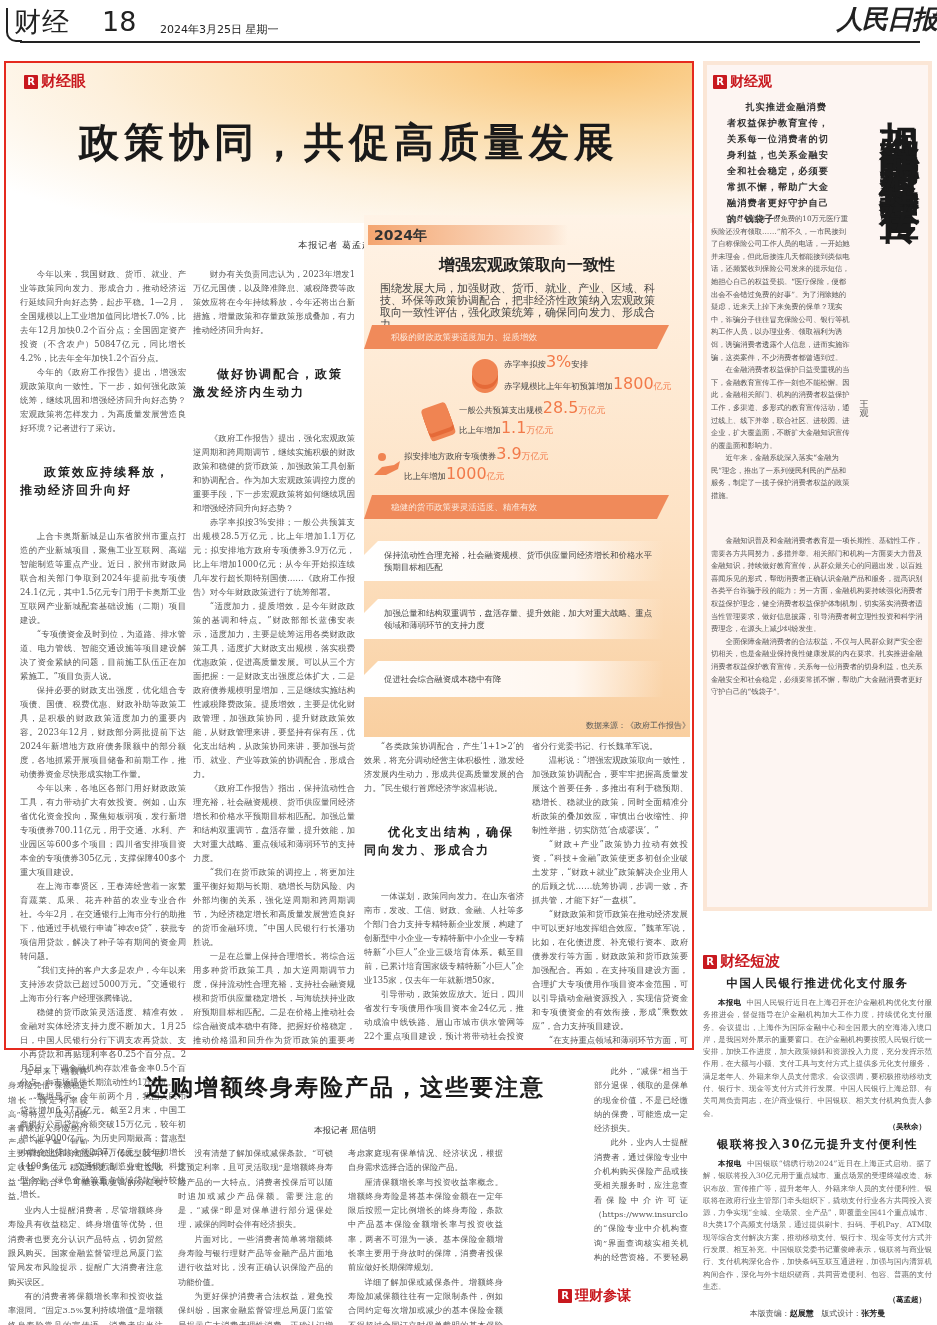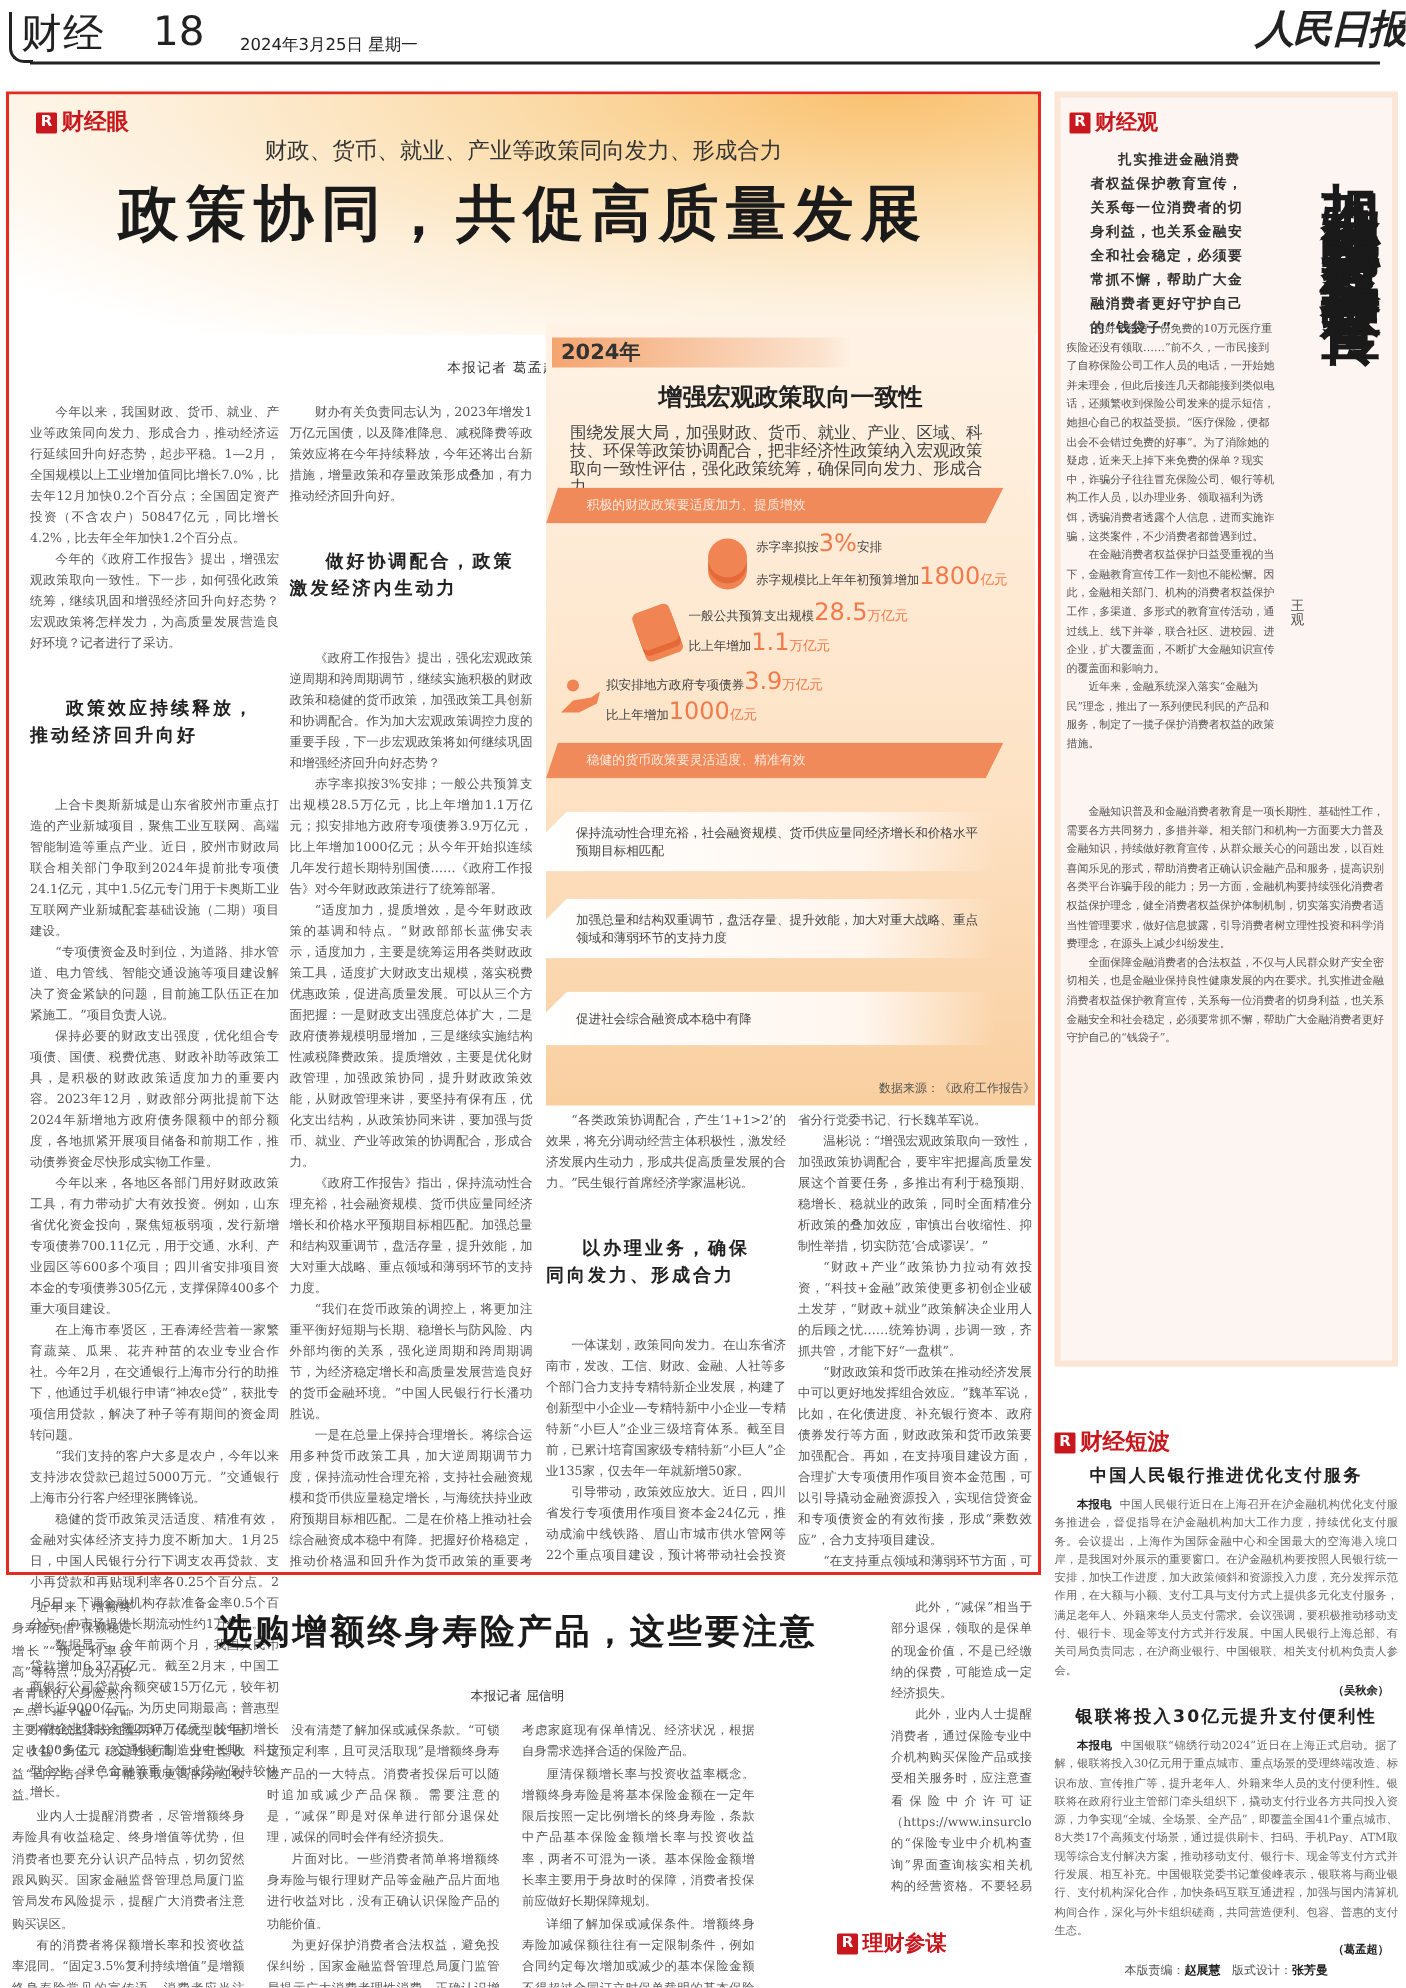--- a/index.html
+++ b/index.html
@@ -83,7 +83,6 @@
     <span class="rbox">R</span>
     <span>财经眼</span>
   </div>
-  <div class="subtitle">财政、货币、就业、产业等政策同向发力、形成合力</div>
   <h1 class="title">政策协同，共促高质量发展</h1>
   <div class="byline">本报记者  葛孟超  王  沛</div>
 

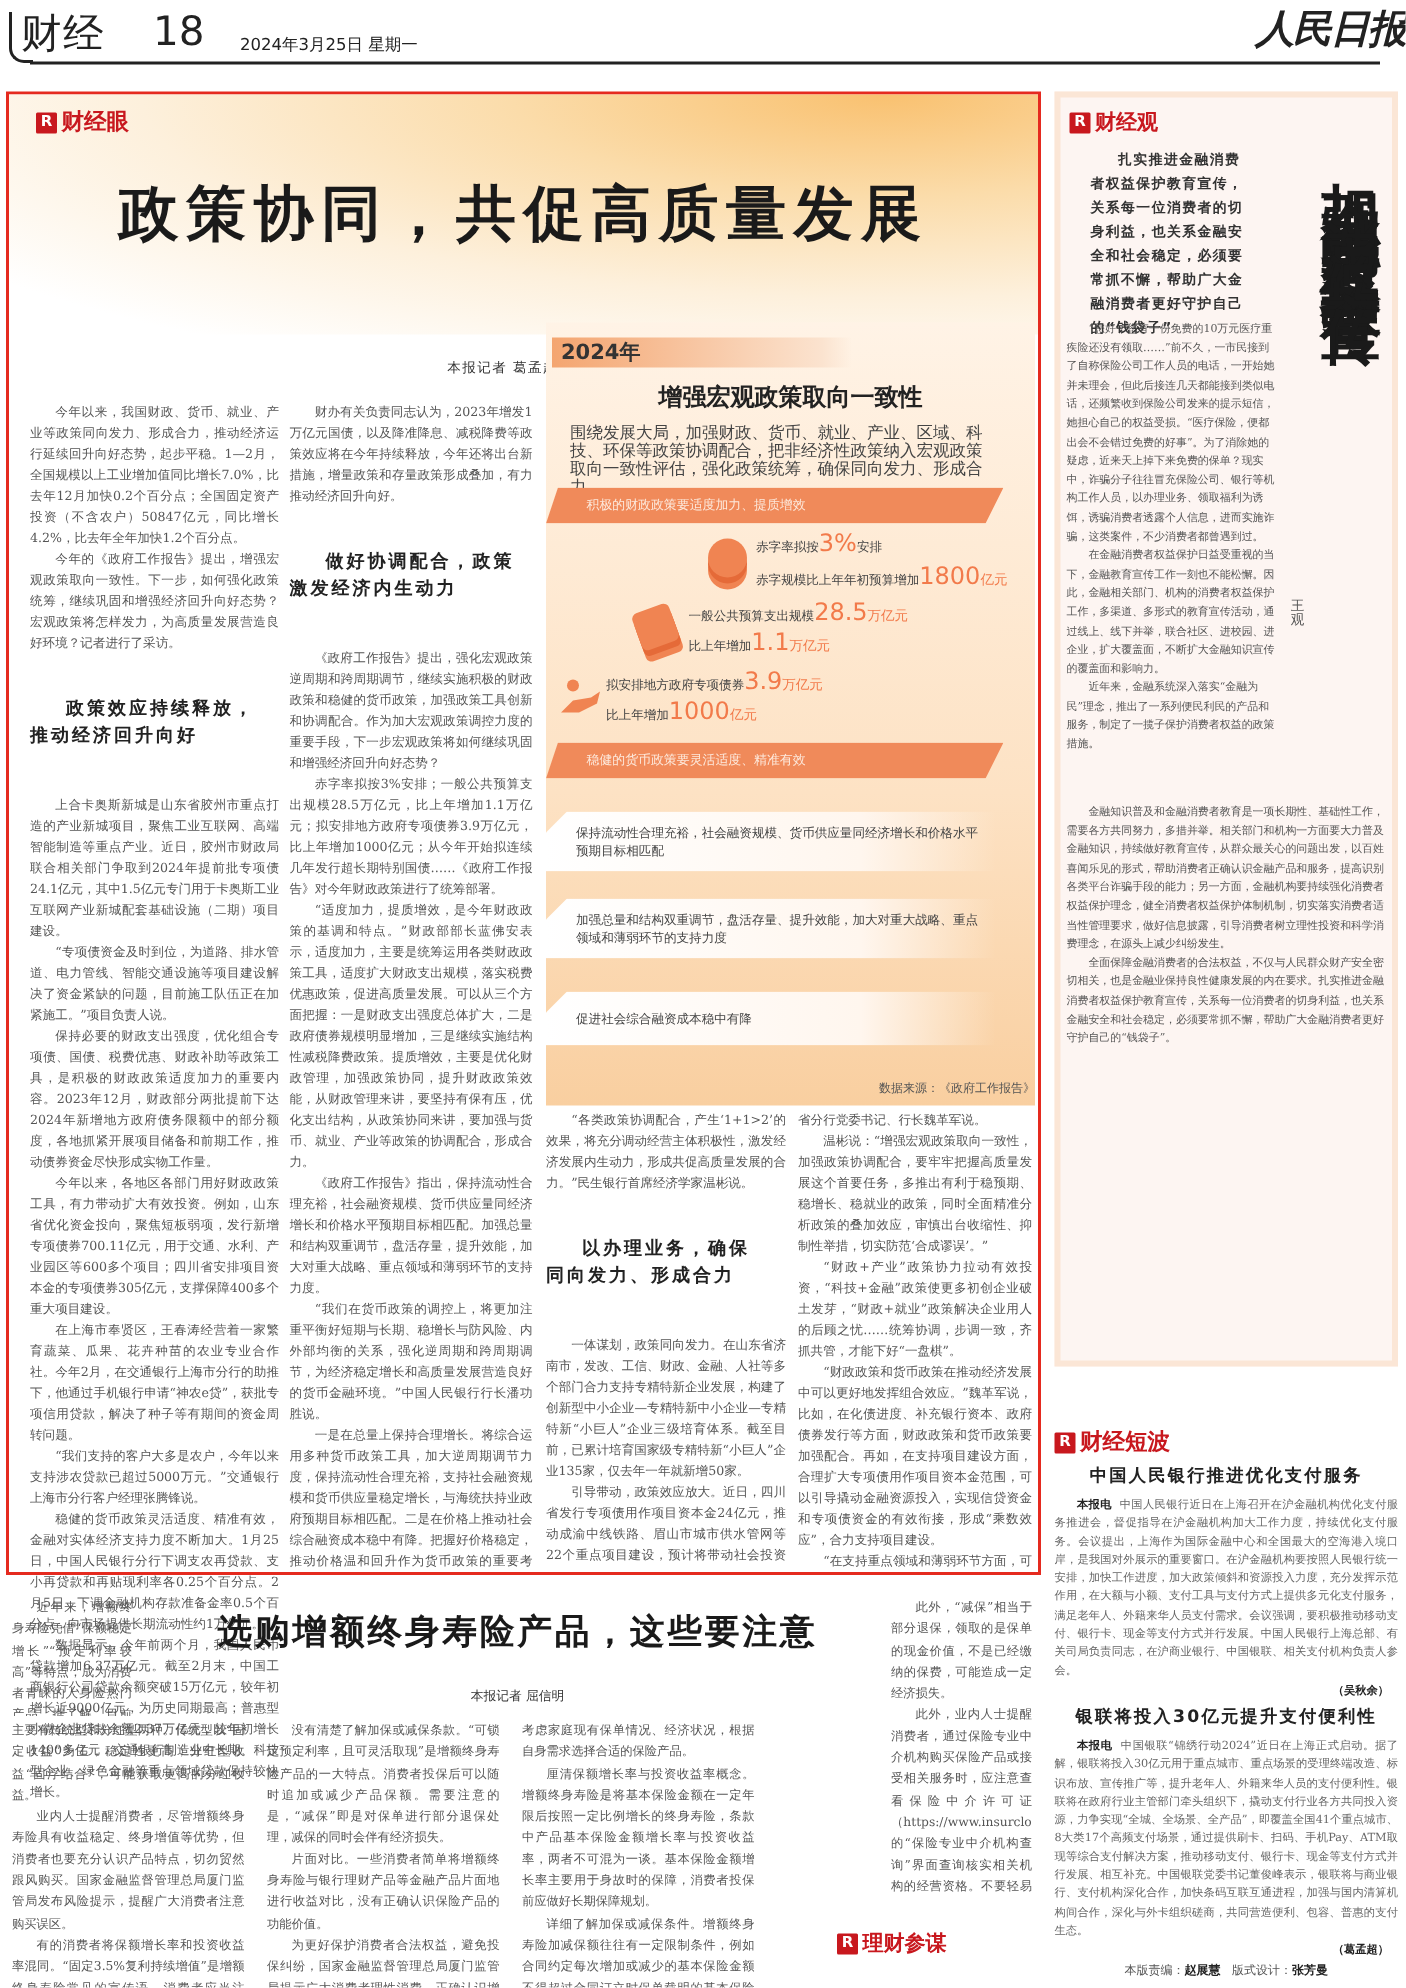--- a/index.html
+++ b/index.html
@@ -121,7 +121,7 @@
   <div class="col" style="left:358px;top:676px;width:160px;height:306px;overflow:hidden">
     <p>“各类政策协调配合，产生‘1+1&gt;2’的效果，将充分调动经营主体积极性，激发经济发展内生动力，形成共促高质量发展的合力。”民生银行首席经济学家温彬说。</p>
     <h3>
-        <span style="text-indent:2em">以办理业务，确保</span>
+        <span style="text-indent:2em">优化支出结构，确保</span>
         <span>同向发力、形成合力</span>
       </h3>
     <p>一体谋划，政策同向发力。在山东省济南市，发改、工信、财政、金融、人社等多个部门合力支持专精特新企业发展，构建了创新型中小企业—专精特新中小企业—专精特新“小巨人”企业三级培育体系。截至目前，已累计培育国家级专精特新“小巨人”企业135家，仅去年一年就新增50家。</p>

